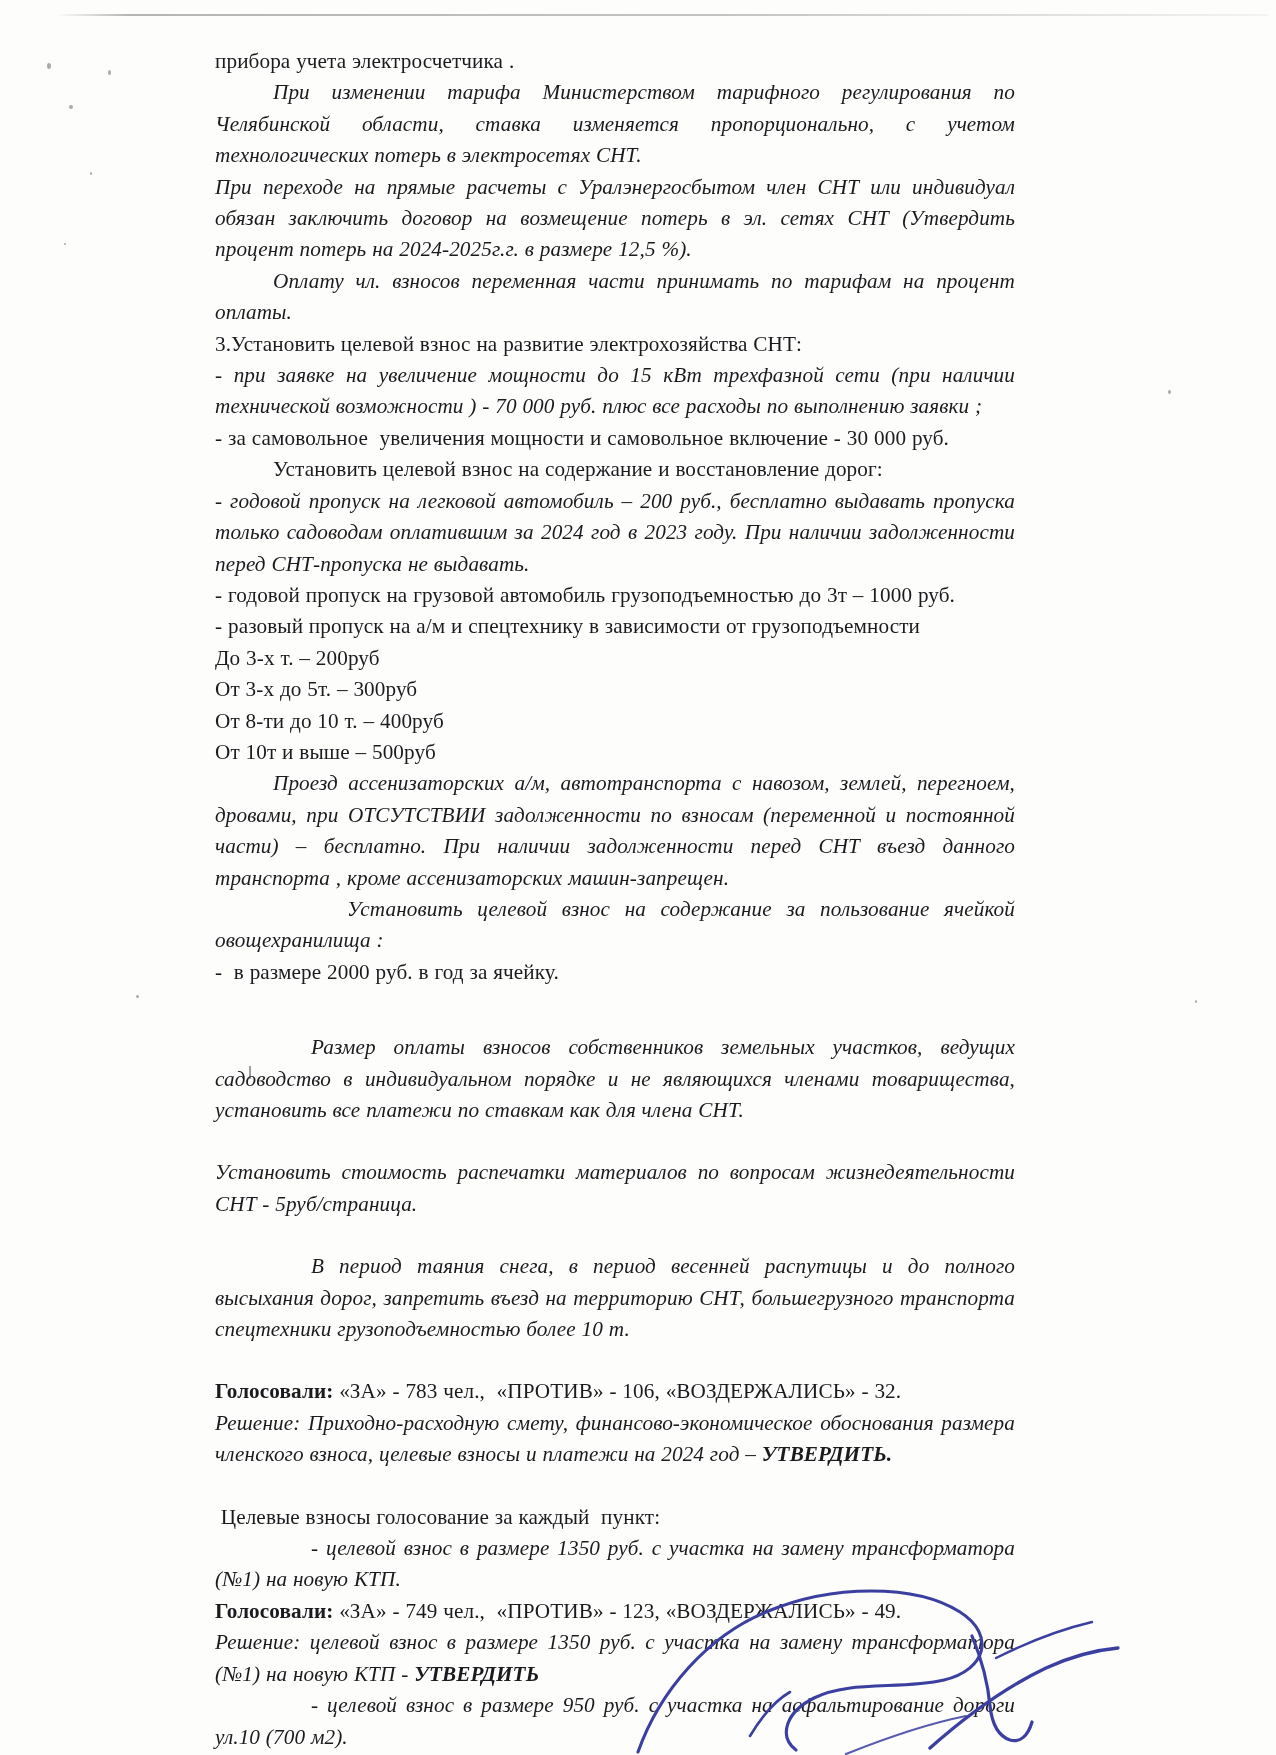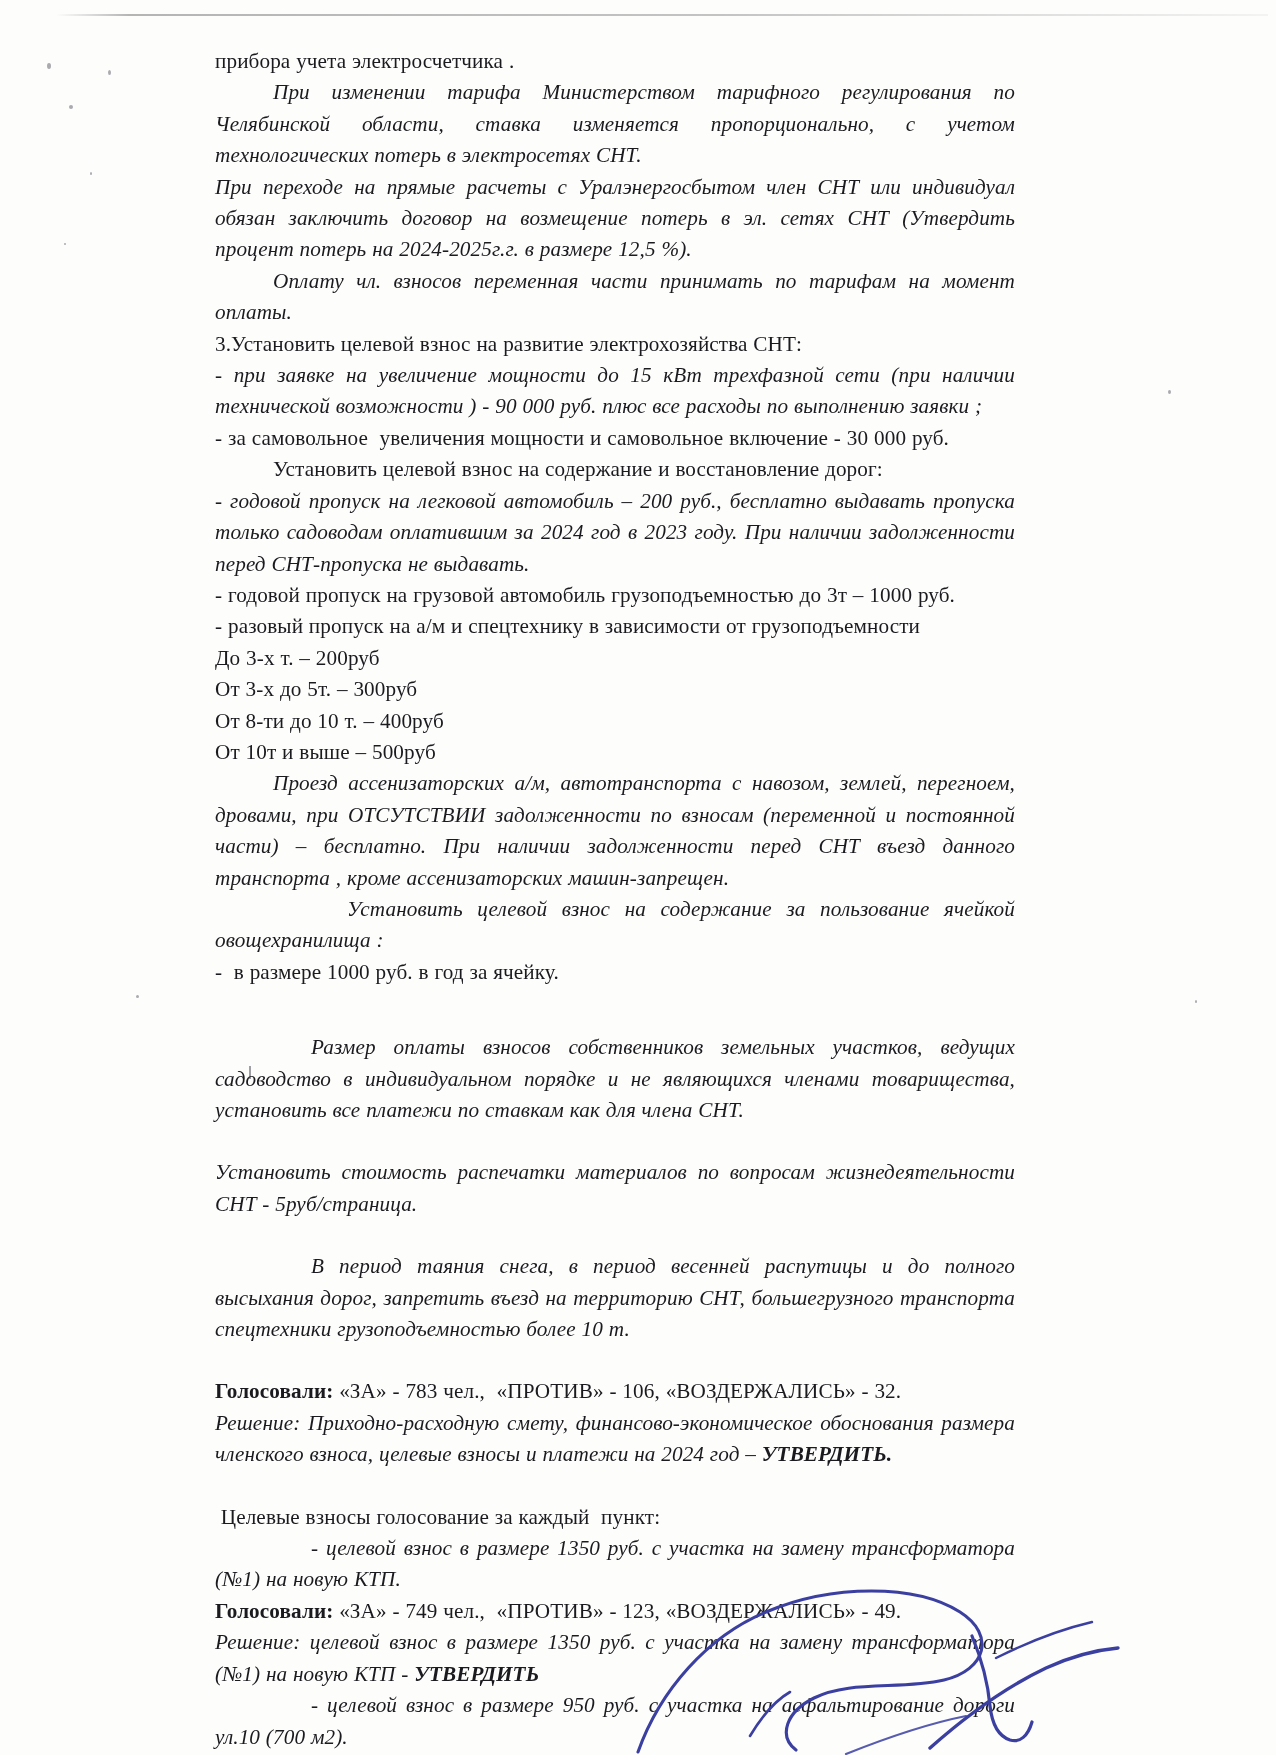--- a/index.html
+++ b/index.html
@@ -113,7 +113,7 @@
       <p class="line">прибора учета электросчетчика .</p>
       <p class="para ind-1">При изменении тарифа Министерством тарифного регулирования по Челябинской области, ставка изменяется пропорционально, с учетом технологических потерь в электросетях СНТ.</p>
       <p class="para">При переходе на прямые расчеты с Уралэнергосбытом член СНТ или индивидуал обязан заключить договор на возмещение потерь в эл. сетях СНТ (Утвердить процент потерь на 2024-2025г.г.  в размере 12,5 %).</p>
-      <p class="para ind-1">Оплату чл. взносов переменная части принимать по тарифам на момент оплаты.</p>
+      <p class="para ind-1">Оплату чл. взносов переменная части принимать по тарифам на процент оплаты.</p>
       <p class="line">3.Установить целевой взнос на развитие электрохозяйства СНТ:</p>
       <p class="para">- при заявке на увеличение мощности до 15 кВт трехфазной сети (при наличии технической возможности )  -   90 000 руб. плюс все расходы по выполнению заявки ;</p>
       <p class="line">- за самовольное  увеличения мощности и самовольное включение - 30 000 руб.</p>

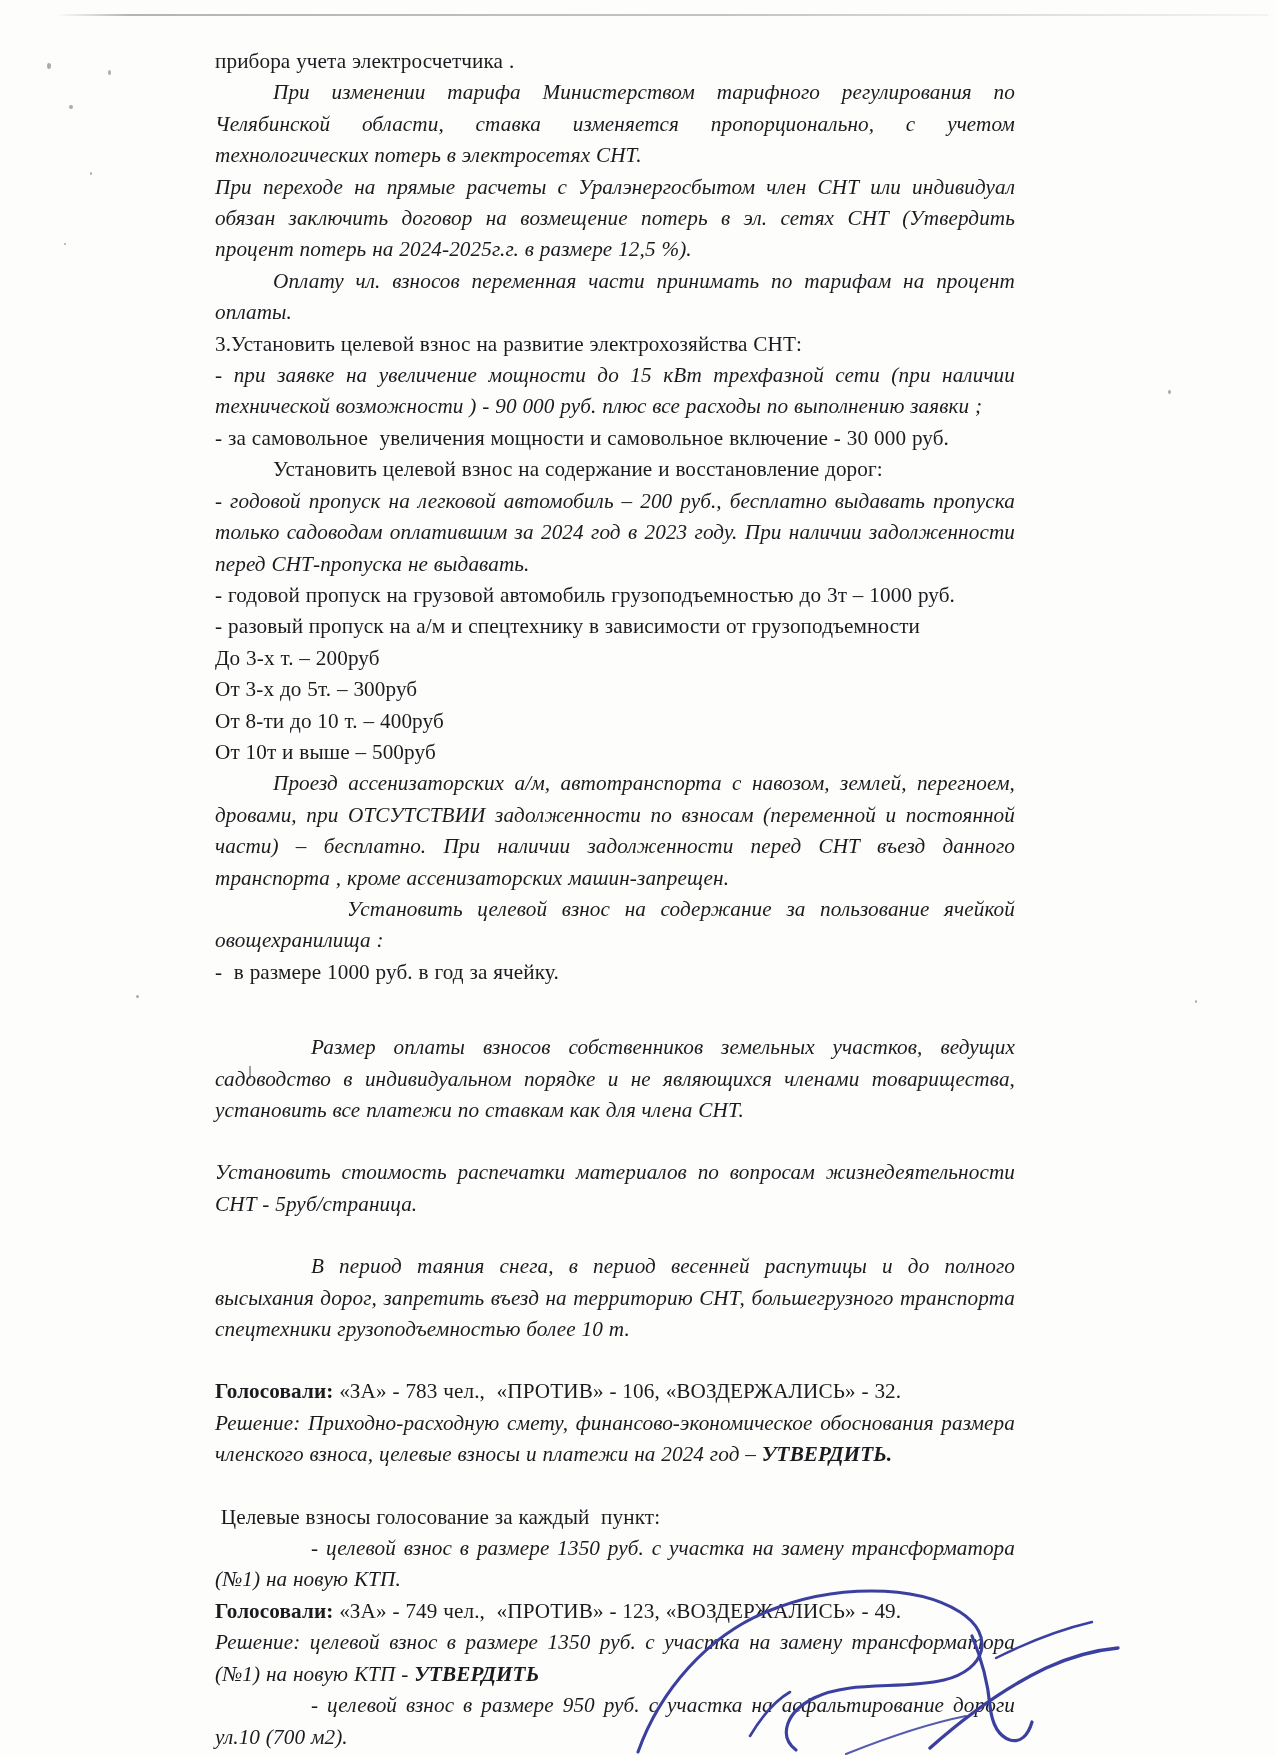--- a/index.html
+++ b/index.html
@@ -115,7 +115,7 @@
       <p class="para">При переходе на прямые расчеты с Уралэнергосбытом член СНТ или индивидуал обязан заключить договор на возмещение потерь в эл. сетях СНТ (Утвердить процент потерь на 2024-2025г.г.  в размере 12,5 %).</p>
       <p class="para ind-1">Оплату чл. взносов переменная части принимать по тарифам на процент оплаты.</p>
       <p class="line">3.Установить целевой взнос на развитие электрохозяйства СНТ:</p>
-      <p class="para">- при заявке на увеличение мощности до 15 кВт трехфазной сети (при наличии технической возможности )  -   90 000 руб. плюс все расходы по выполнению заявки ;</p>
+      <p class="para">- при заявке на увеличение мощности до 15 кВт трехфазной сети (при наличии технической возможности )  -   70 000 руб. плюс все расходы по выполнению заявки ;</p>
       <p class="line">- за самовольное  увеличения мощности и самовольное включение - 30 000 руб.</p>
       <p class="line ind-1">Установить целевой взнос на содержание и восстановление дорог:</p>
       <p class="para">- годовой пропуск на легковой автомобиль – 200 руб., бесплатно выдавать пропуска только садоводам оплатившим за 2024 год в 2023 году. При наличии задолженности перед СНТ-пропуска не выдавать.</p>

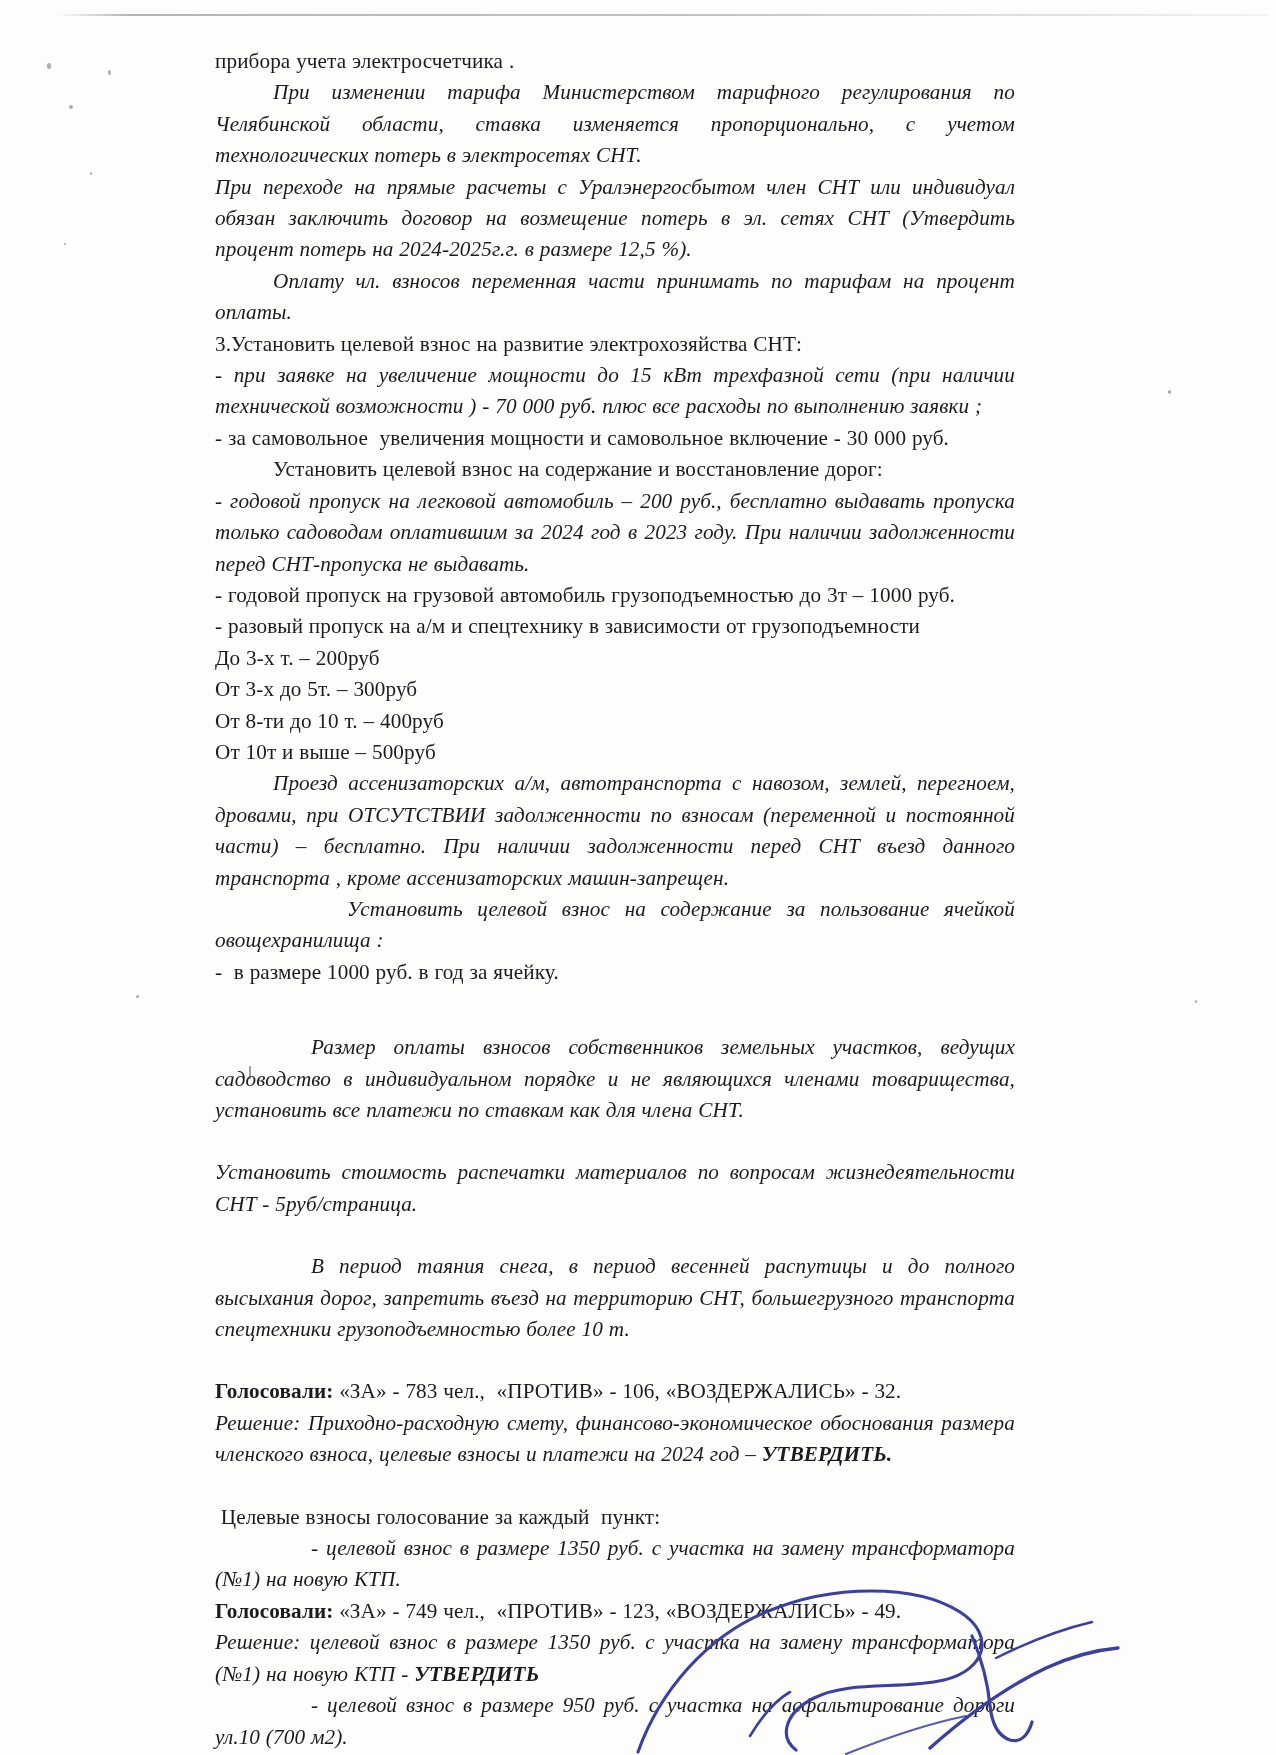--- a/index.html
+++ b/index.html
@@ -127,7 +127,7 @@
       <p class="line">От 10т и выше – 500руб</p>
       <p class="para ind-1">Проезд ассенизаторских а/м, автотранспорта с навозом, землей, перегноем, дровами, при    ОТСУТСТВИИ    задолженности по взносам (переменной и постоянной части) – бесплатно. При наличии задолженности перед СНТ въезд данного транспорта , кроме ассенизаторских машин-запрещен.</p>
       <p class="para ind-3">Установить целевой взнос на содержание  за пользование ячейкой овощехранилища :</p>
-      <p class="line">-  в размере 1000 руб. в год за ячейку.</p>
+      <p class="line">-  в размере 2000 руб. в год за ячейку.</p>
       <div class="gap-lg"></div>
       <p class="para ind-2">Размер оплаты взносов собственников земельных участков, ведущих садоводство в индивидуальном порядке и не являющихся членами товарищества, установить все платежи по ставкам как для члена СНТ.</p>
       <div class="gap-md"></div>

